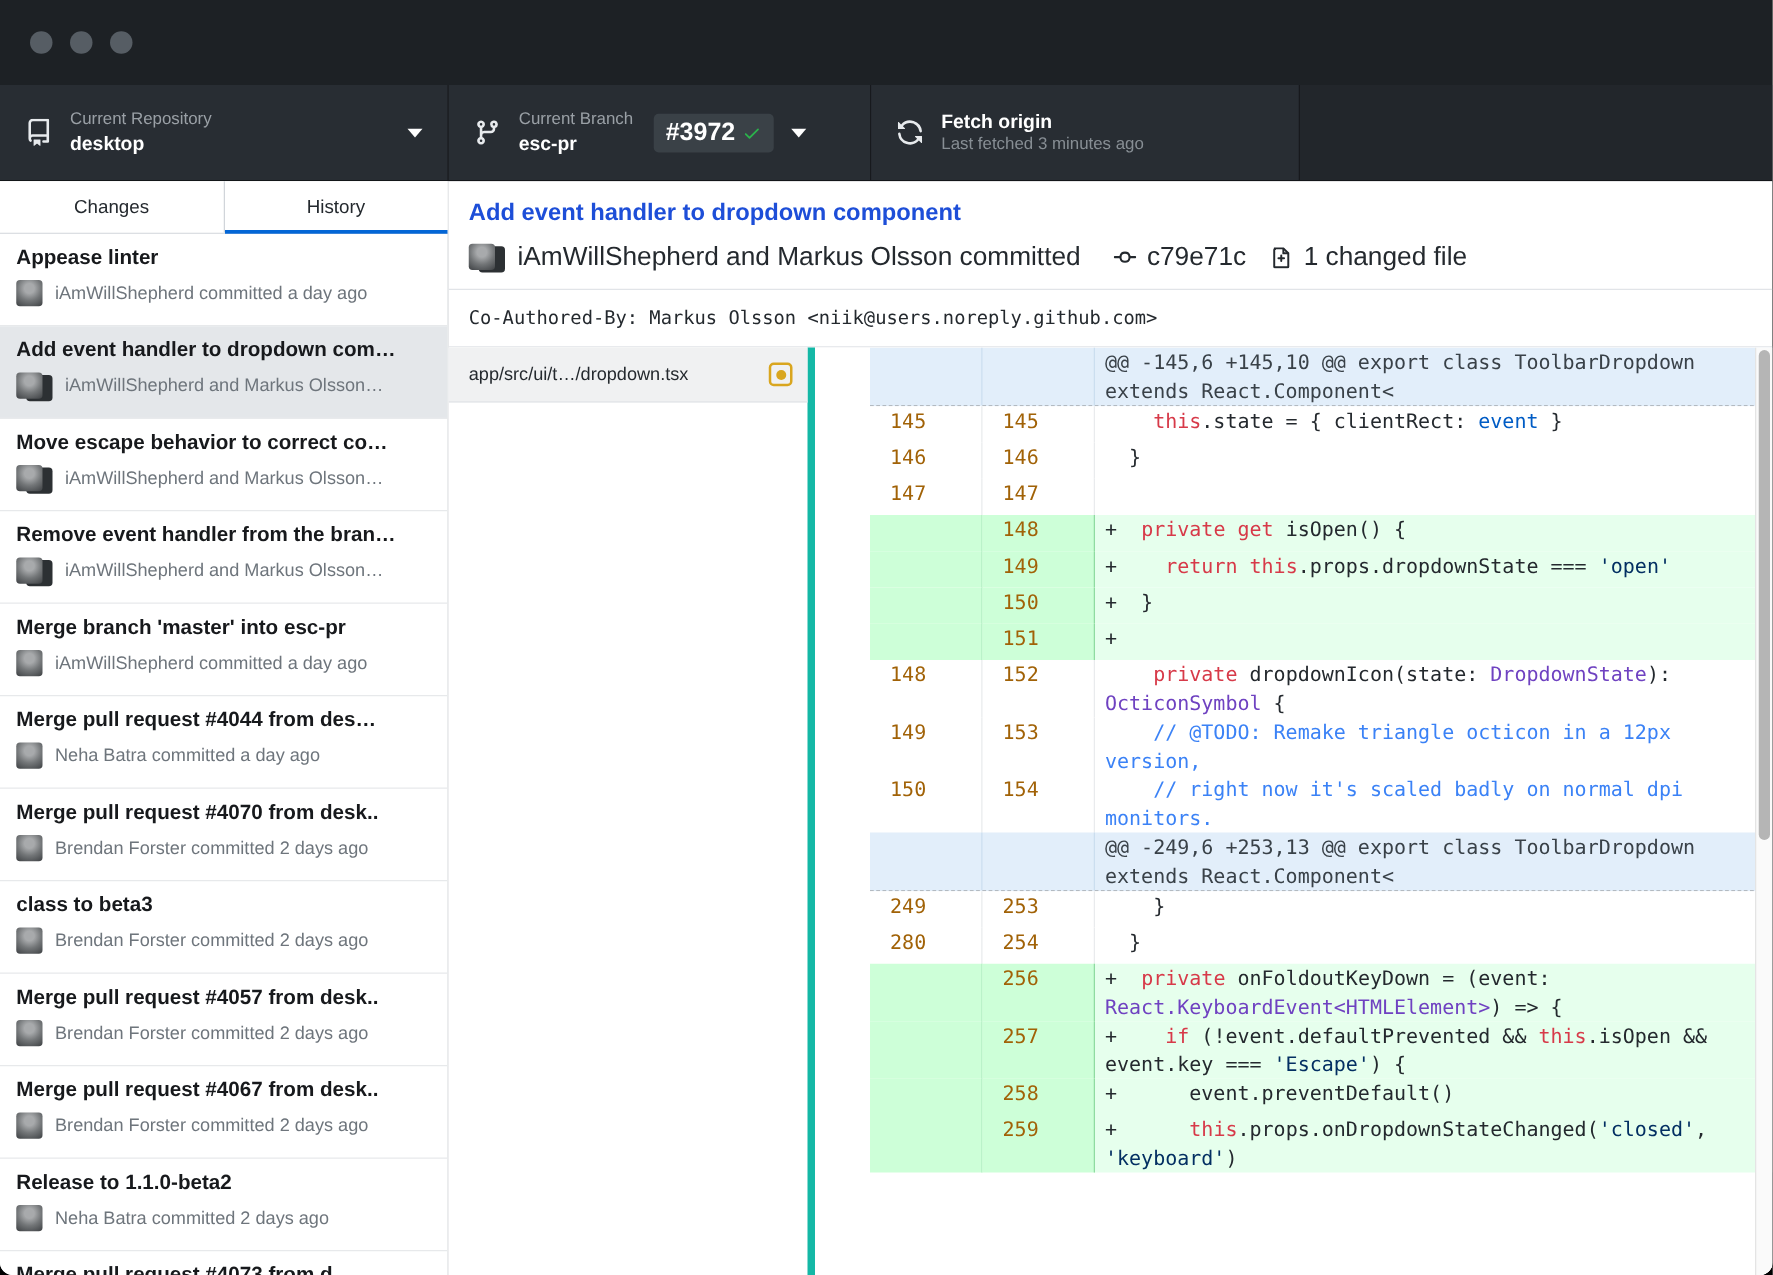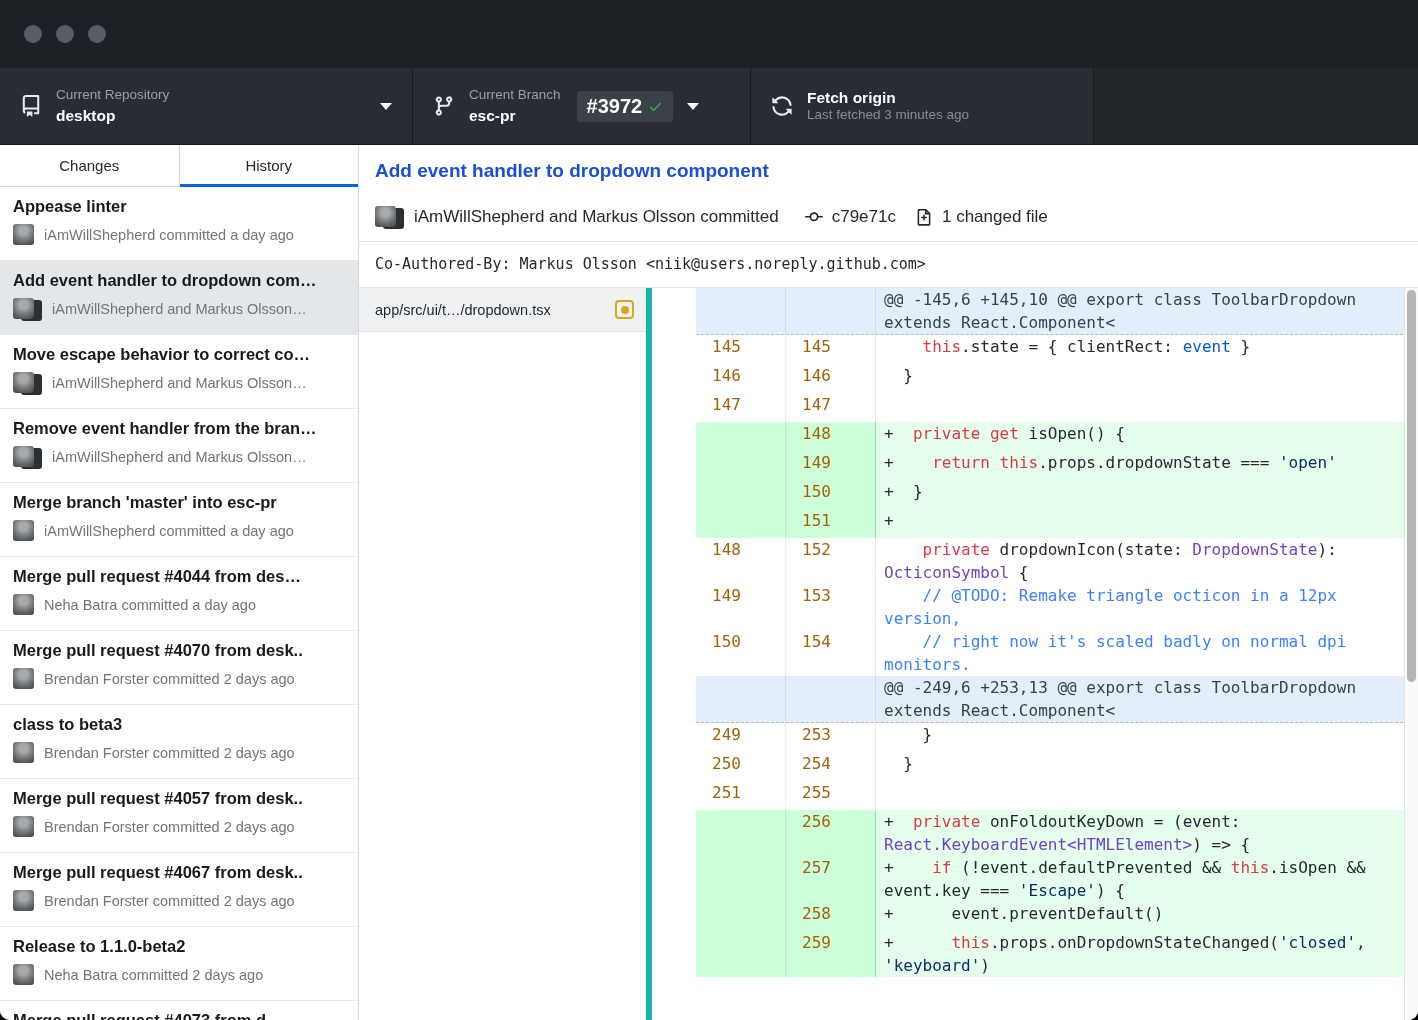--- a/index.html
+++ b/index.html
@@ -14,7 +14,7 @@
   
   .toolbar { height:77px; background:#22262b; display:flex; border-bottom:1px solid #131619; }
   .tb-section { height:100%; display:flex; align-items:center; background:#282d33; border-right:1px solid #17191d; cursor:default; padding:0 20px; color:#fff; border-top:none; border-bottom:none; border-left:none; font-family:inherit; text-align:left; }
-  .tb-repo { width:413px; }
+  .tb-repo { width:359px; }
   .tb-branch { width:338px; }
   .tb-fetch { width:343px; }
   .tb-rest { flex:1; background:#22262b; }

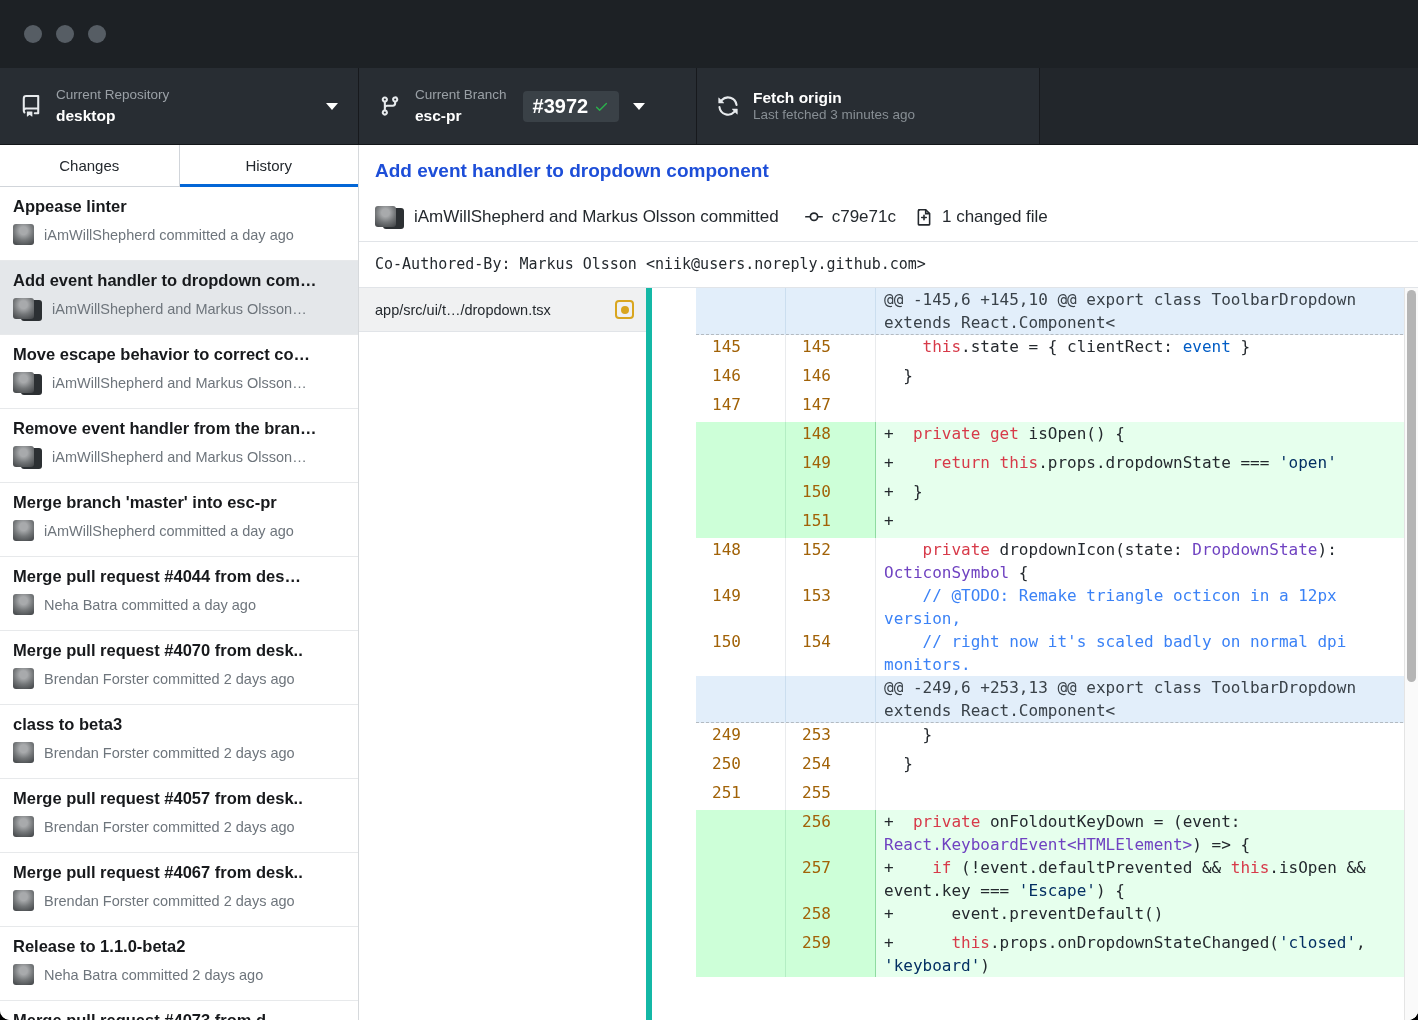--- a/index.html
+++ b/index.html
@@ -55,7 +55,7 @@
   
   .commit-header { padding:15px 16px 0 16px; border-bottom:1px solid #e1e4e8; }
   .commit-title { font-size:19px; font-weight:bold; color:#1d4ed8; }
-  .commit-meta { display:flex; align-items:center; margin:24px 0 13px 0; gap:9px; font-size:17px; color:#24292e; }
+  .commit-meta { display:flex; align-items:center; margin:12px 0 13px 0; gap:9px; font-size:21px; color:#24292e; }
   .meta-icon { width:18px; height:18px; color:#24292e; flex:0 0 auto; }
   .meta-sha { margin-right:10px; }
   .meta-gap { width:8px; }

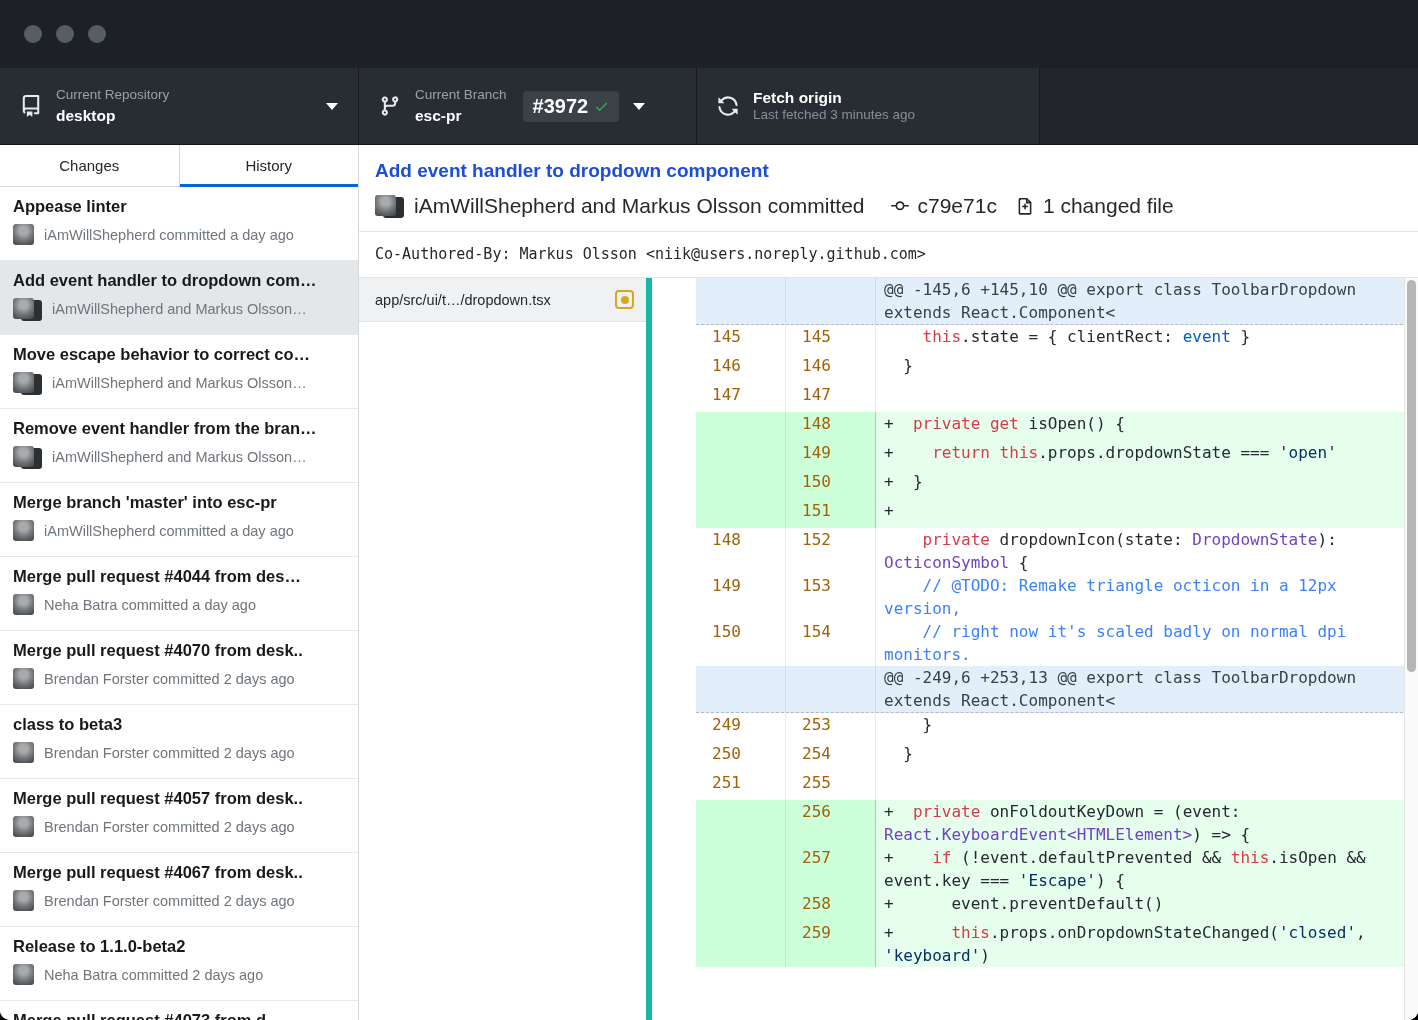--- a/index.html
+++ b/index.html
@@ -354,7 +354,7 @@
                 <div class="dcode"><span class="tk-p">    }</span></div>
               </div>
               <div class="drow ctx">
-                <div class="dnum">250</div>
+                <div class="dnum">280</div>
                 <div class="dnum">254</div>
                 <div class="dcode"><span class="tk-p">  }</span></div>
               </div>

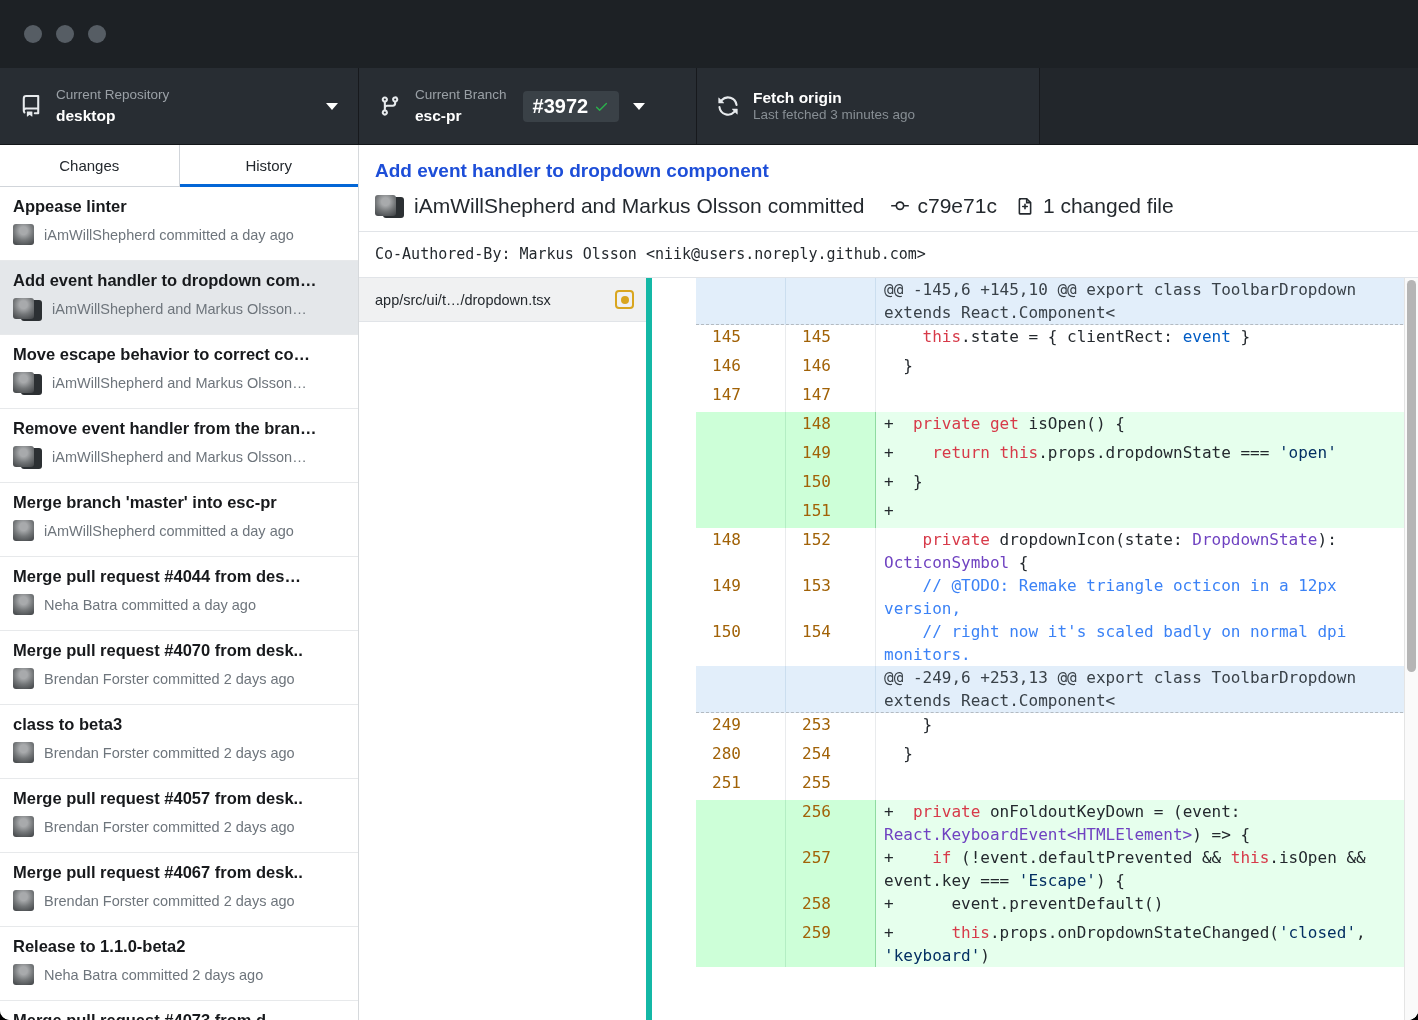--- a/index.html
+++ b/index.html
@@ -358,11 +358,6 @@
                 <div class="dnum">254</div>
                 <div class="dcode"><span class="tk-p">  }</span></div>
               </div>
-              <div class="drow ctx">
-                <div class="dnum">251</div>
-                <div class="dnum">255</div>
-                <div class="dcode"><span class="tk-p"></span></div>
-              </div>
               <div class="drow add">
                 <div class="dnum"></div>
                 <div class="dnum">256</div>

